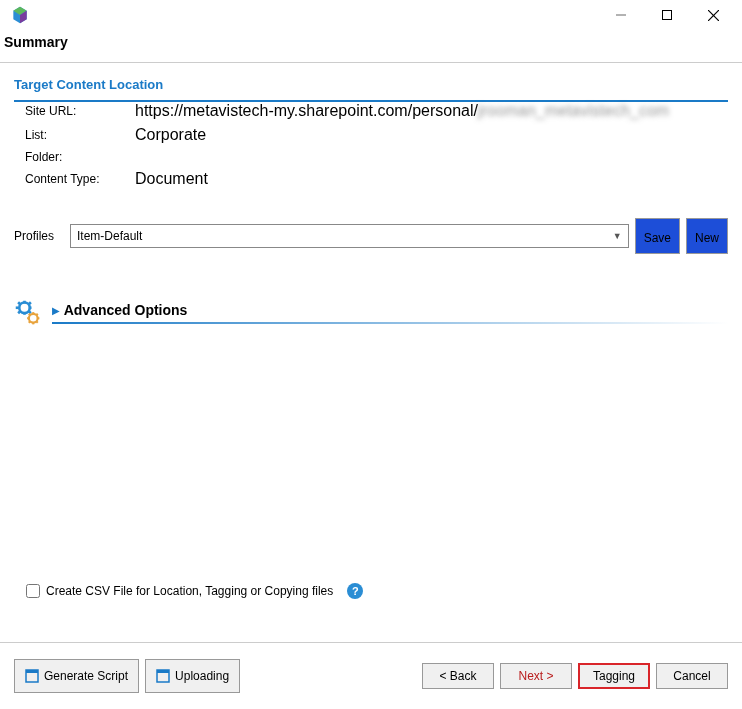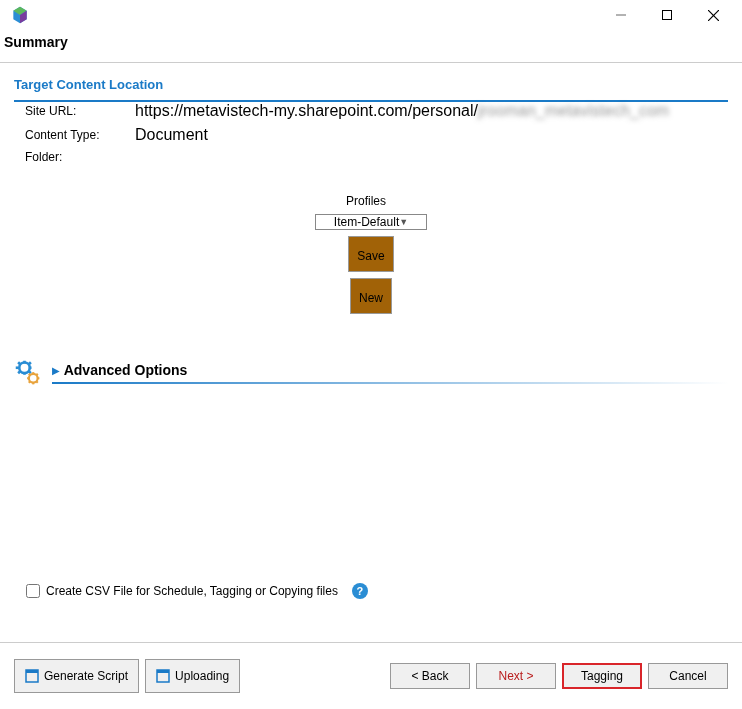--- a/index.html
+++ b/index.html
@@ -271,6 +271,10 @@
     <div class="info-value">
       <span>https://metavistech-my.sharepoint.com/personal/</span><span class="blurred-text">jrooman_metavistech_com</span>
     </div>
+  </div>
+  <div class="info-row">
+    <div class="info-label">List:</div>
+    <div class="info-value">Corporate</div>
   </div>
   <div class="info-row">
     <div class="info-label">Content Type:</div>

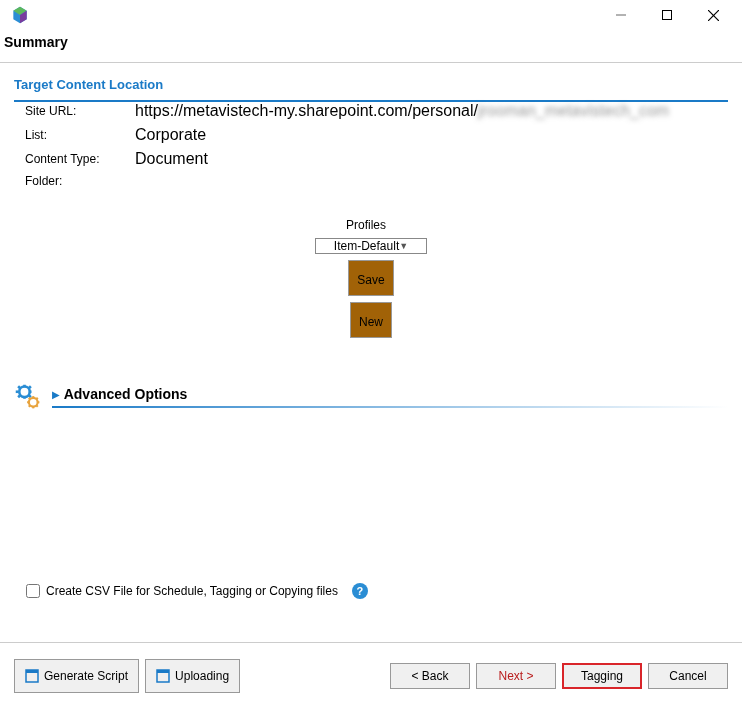--- a/index.html
+++ b/index.html
@@ -277,12 +277,12 @@
     <div class="info-value">Corporate</div>
   </div>
   <div class="info-row">
+    <div class="info-label">Folder:</div>
+    <div class="info-value"></div>
+  </div>
+  <div class="info-row">
     <div class="info-label">Content Type:</div>
     <div class="info-value">Document</div>
-  </div>
-  <div class="info-row">
-    <div class="info-label">Folder:</div>
-    <div class="info-value"></div>
   </div>
 
   <div class="profiles-row">

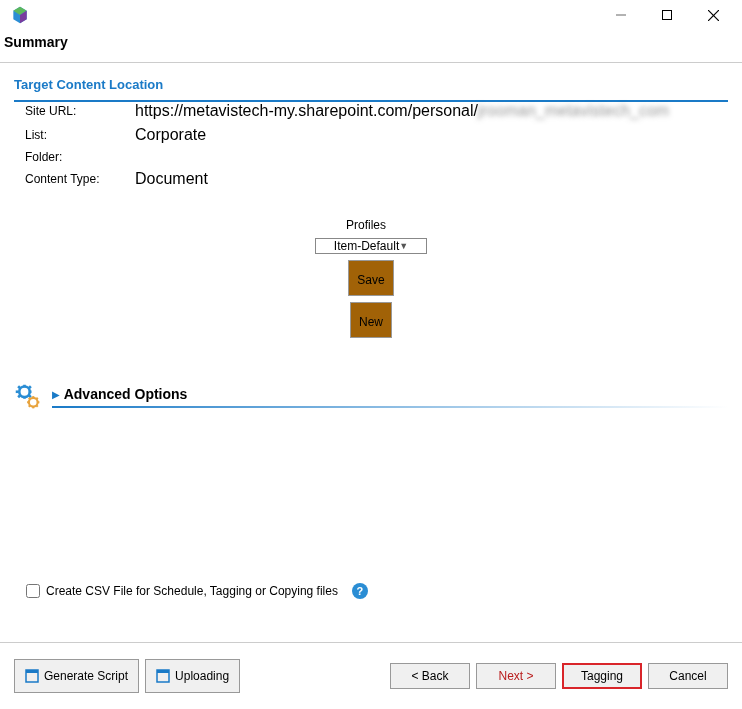--- a/index.html
+++ b/index.html
@@ -93,7 +93,6 @@
       align-items: center;
       margin-top: 30px;
       gap: 6px;
-      flex-direction: column;
     }
     .profiles-label {
       width: 50px;

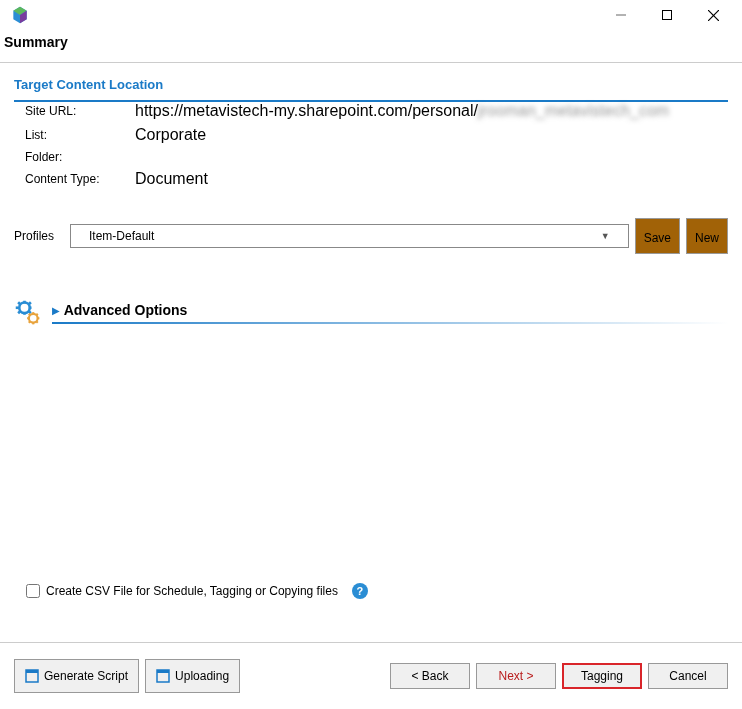--- a/index.html
+++ b/index.html
@@ -105,7 +105,7 @@
       background: #fff;
       display: flex;
       align-items: center;
-      padding: 0 18px;
+      padding: 0 6px;
       justify-content: space-between;
     }
     .dropdown-arrow {

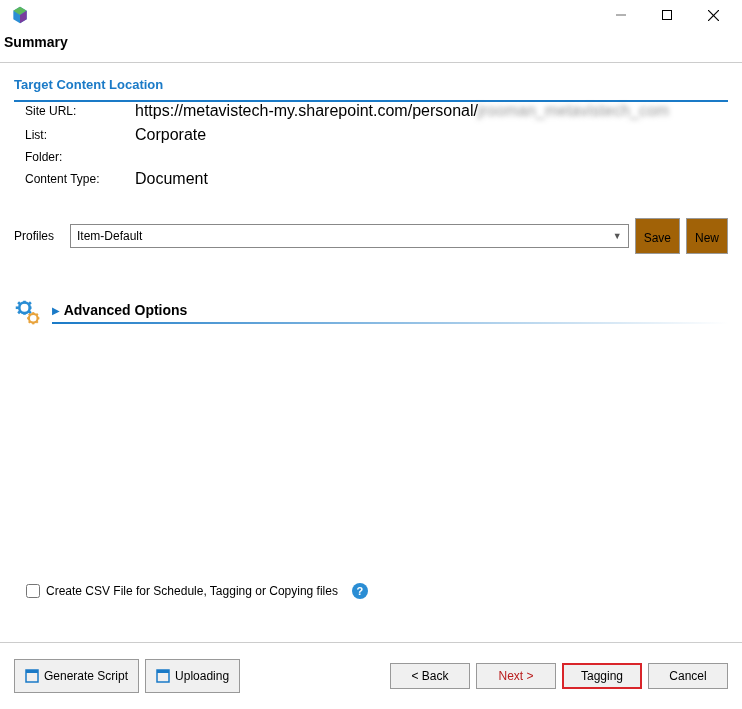--- a/index.html
+++ b/index.html
@@ -116,7 +116,7 @@
       height: 36px;
       padding: 12px 8px;
       border: 1px solid #999;
-      background: #a16207;
+      background: #1d4ed8;
       font-size: 12px;
       font-family: inherit;
       cursor: default;

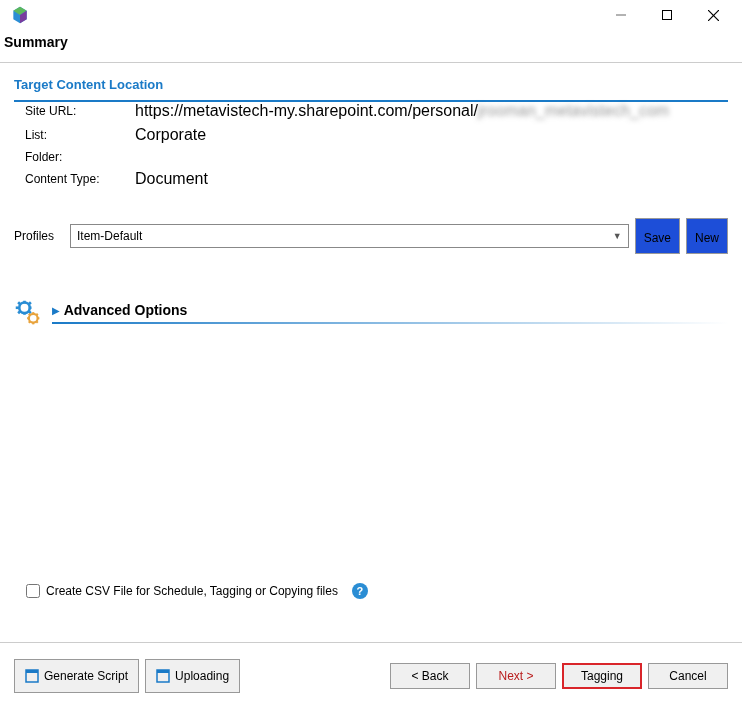--- a/index.html
+++ b/index.html
@@ -328,7 +328,7 @@
 
 <div class="csv-row">
   <input type="checkbox" style="">
-  <span>Create CSV File for Schedule, Tagging or Copying files</span>
+  <span>Create CSV File for Location, Tagging or Copying files</span>
   <span class="help-icon">?</span>
 </div>
 

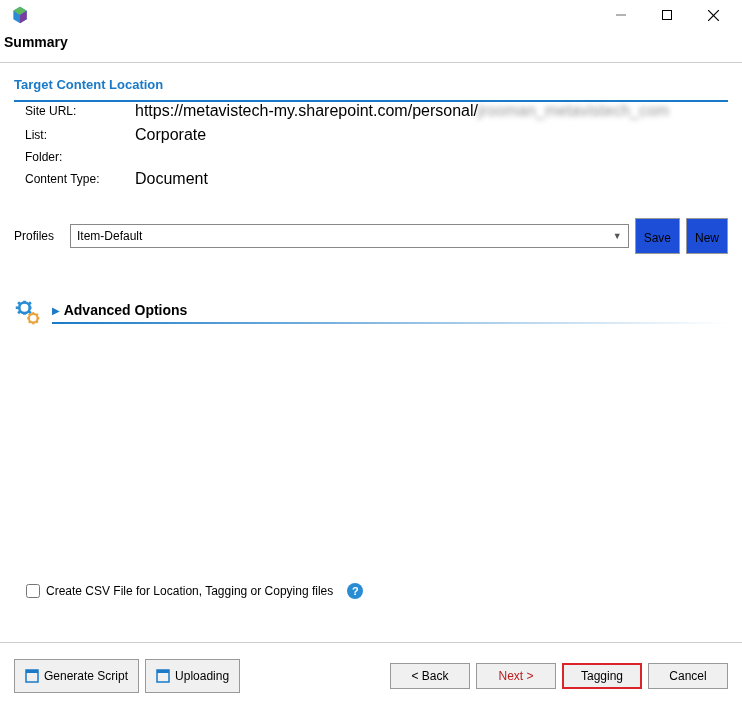--- a/index.html
+++ b/index.html
@@ -209,7 +209,7 @@
       flex: 1;
     }
     .nav-btn {
-      width: 80px;
+      width: 72px;
       height: 26px;
       border: 1px solid #999;
       background: #f0f0f0;

